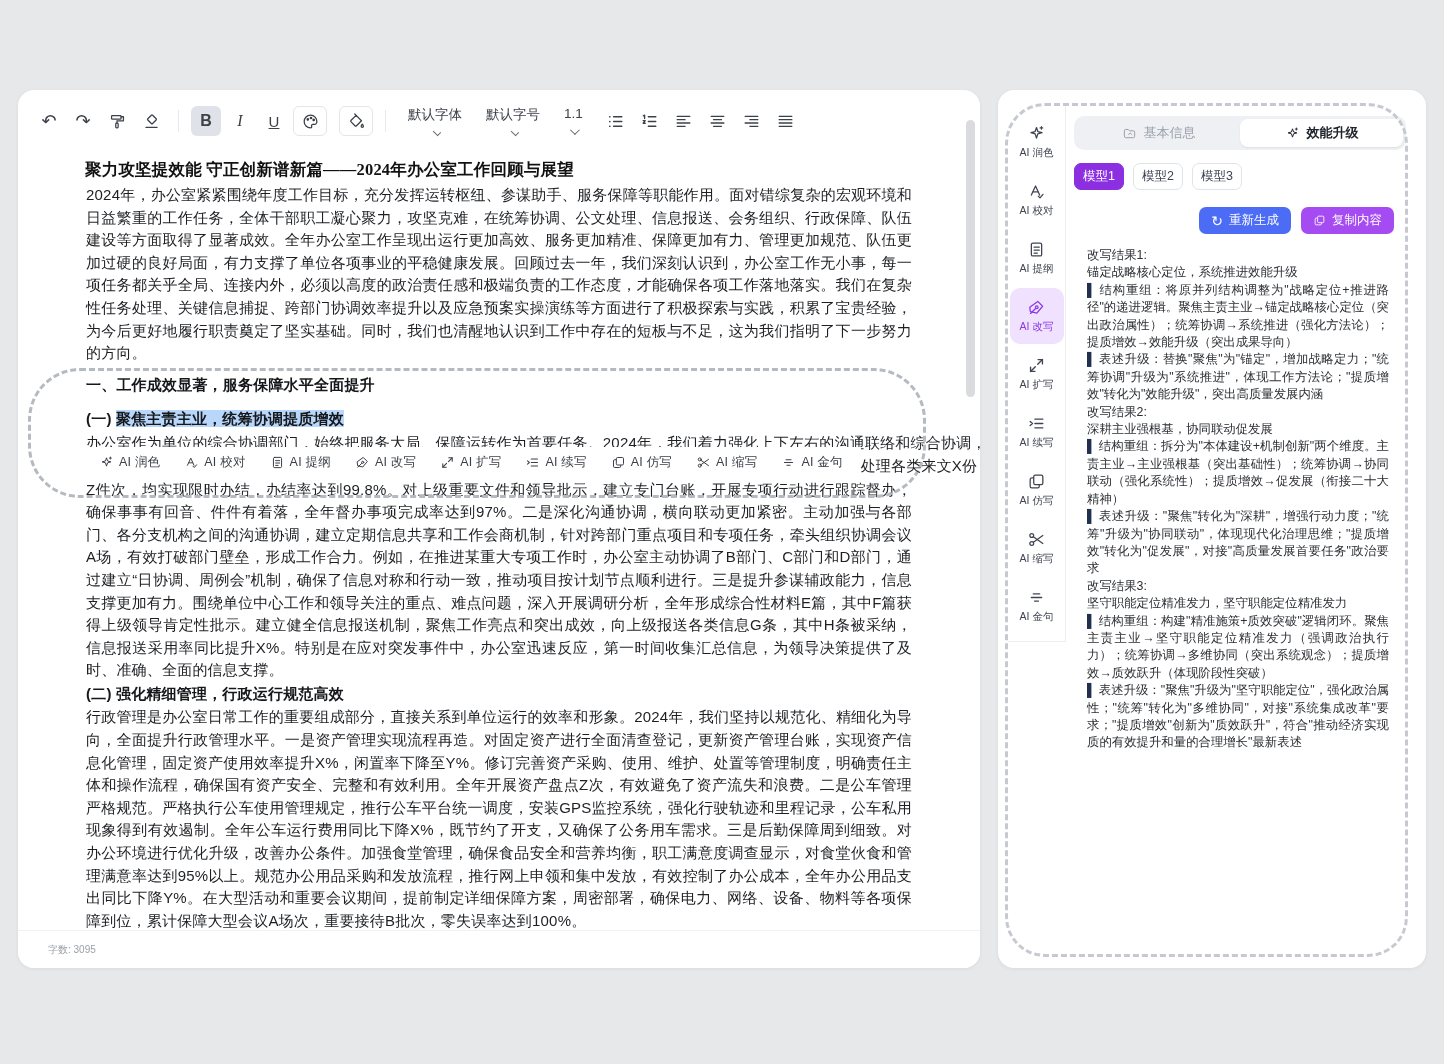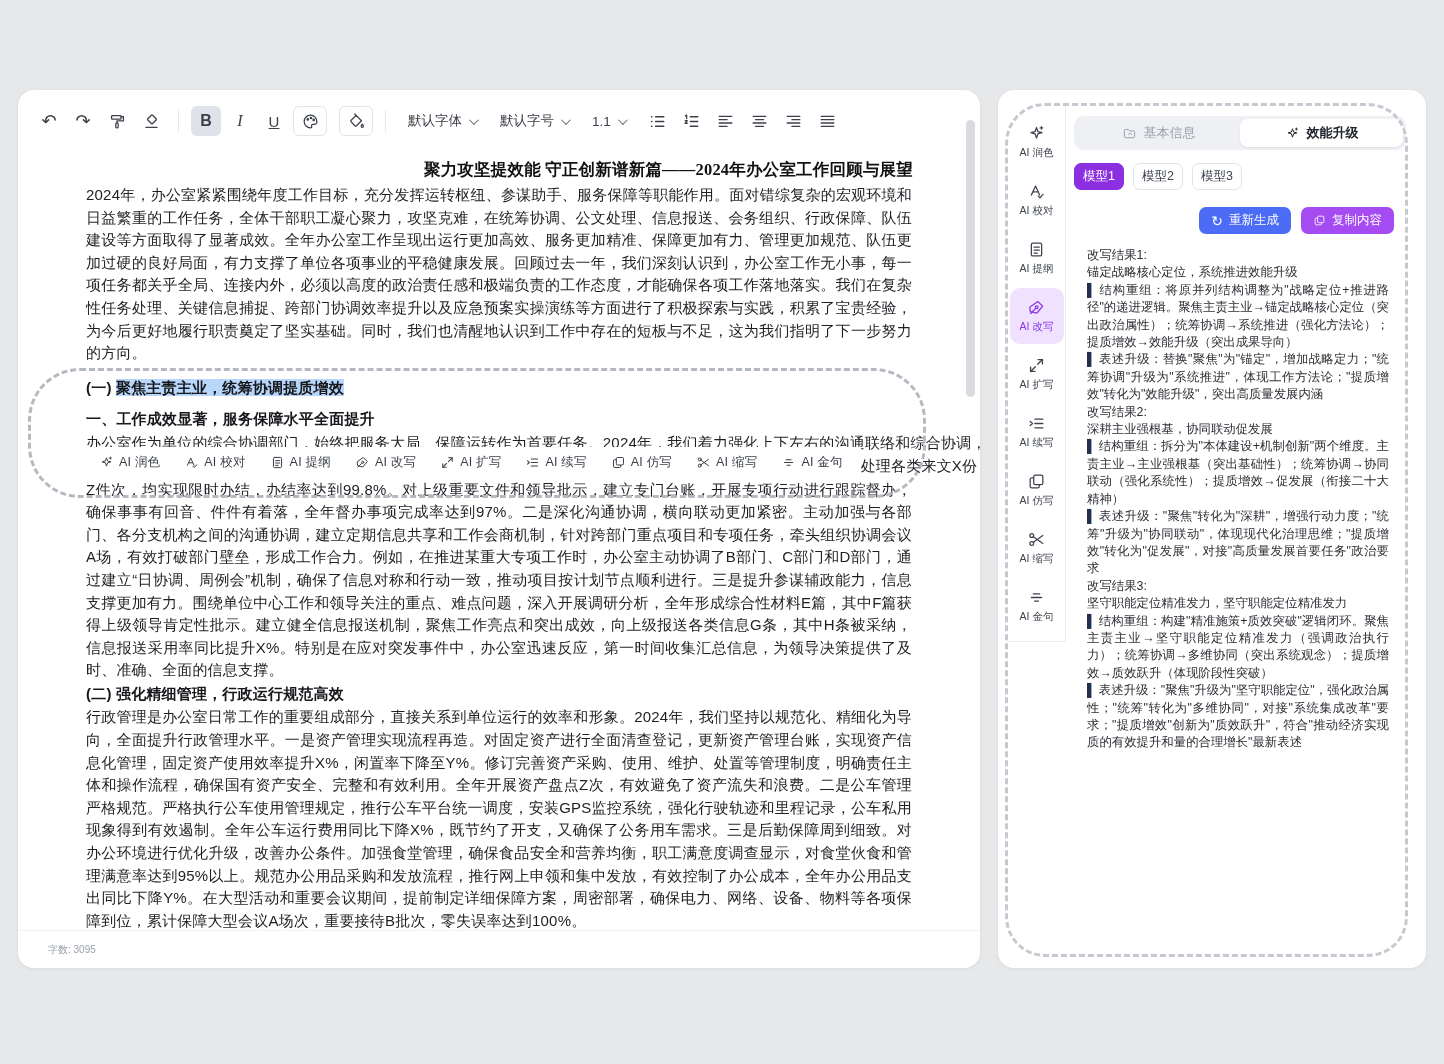--- a/index.html
+++ b/index.html
@@ -18,7 +18,7 @@
   .tbtn.italic { font-style:italic; font-family:"Liberation Serif",serif; font-size:16px; }
   .tbtn.under { text-decoration:underline; font-size:15px; }
   .tsep { width:1px; height:22px; background:#e6e8ec; margin:0 8px; }
-  .tdrop { display:flex; align-items:center; gap:7px; padding:0 10px; height:30px; border-radius:6px; color:#3c4149; font-size:13.5px; cursor:pointer; }
+  .tdrop { display:flex; align-items:center; gap:7px; padding:0 10px; height:30px; border-radius:6px; color:#3c4149; font-size:13.5px; cursor:pointer;flex-direction:column; }
   .chev { width:7px; height:7px; border-right:1.5px solid #6b7078; border-bottom:1.5px solid #6b7078; transform:rotate(45deg) translateY(-2px); }
   .uglyph { font-size:18px; line-height:1; }
 

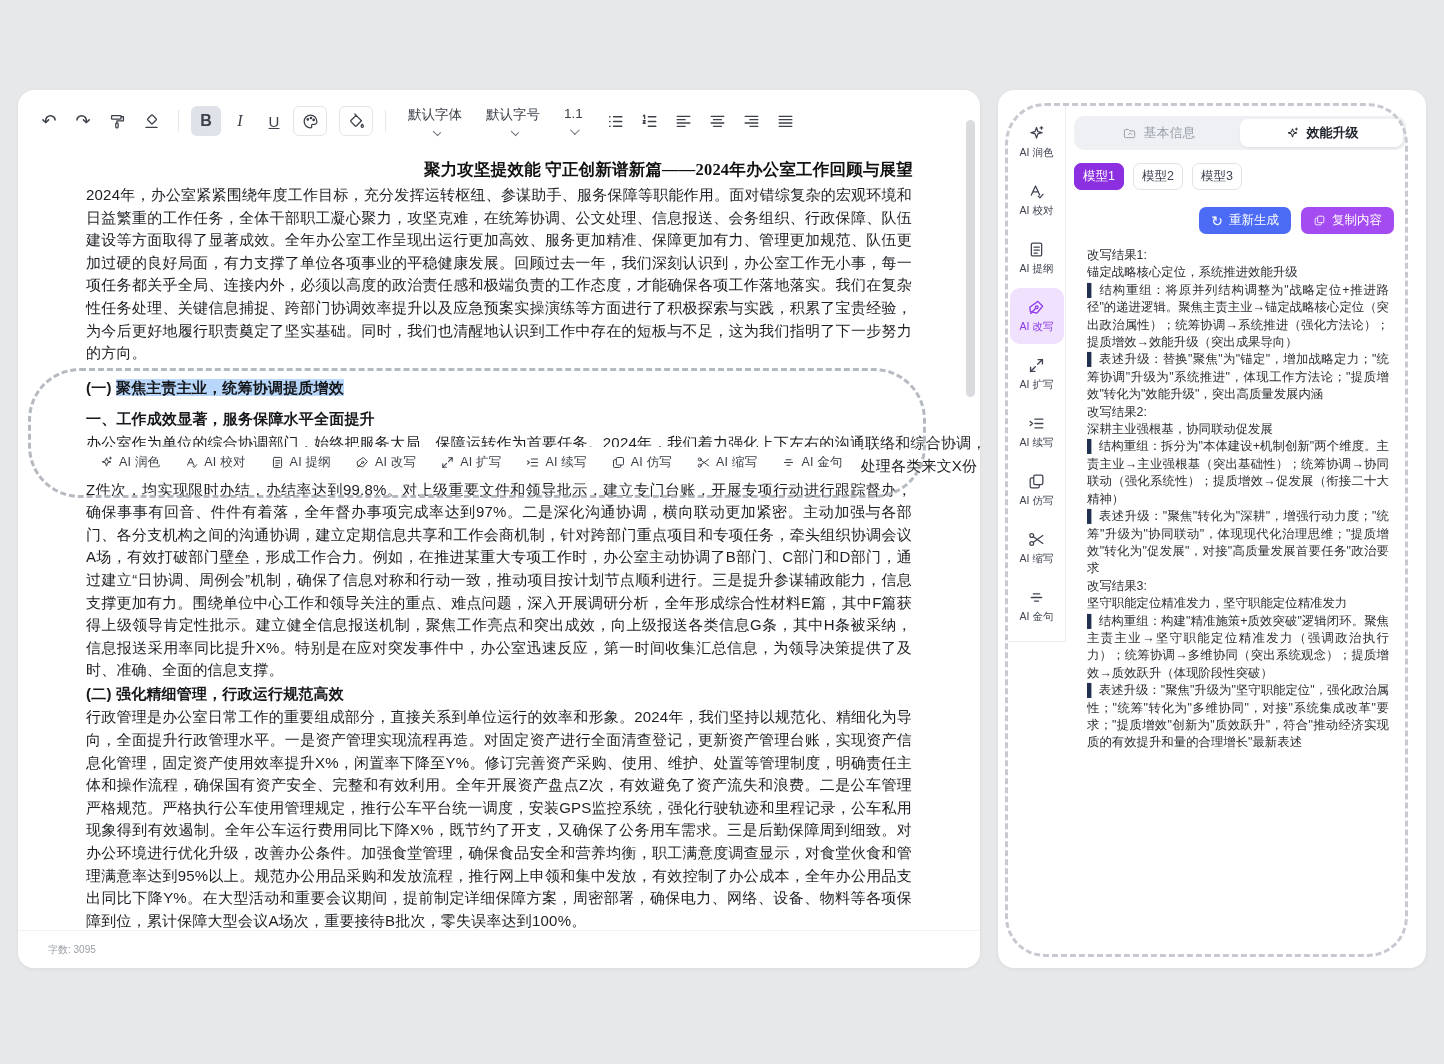--- a/index.html
+++ b/index.html
@@ -25,7 +25,7 @@
   
   .doc-scroll { position:absolute; left:0; top:54px; right:0; bottom:38px; padding:14px 67px 0 67px; overflow:hidden; }
   .doc { font-size:15px; line-height:22.6px; color:#1d1f23; letter-spacing:.2px; }
-  .doc-title { font-family:"Liberation Serif","DejaVu Serif",serif; font-weight:bold; font-size:16.5px; line-height:24px; color:#111; margin-bottom:2px;text-align:right; }
+  .doc-title { font-family:"Liberation Serif","DejaVu Serif",serif; font-weight:bold; font-size:16.5px; line-height:24px; color:#111; margin-bottom:2px; }
   .doc p { margin:1px; text-align:justify; }
   .h-bold { font-weight:bold; color:#15171a; }
   .sec-h1 { margin-top:9px !important; }

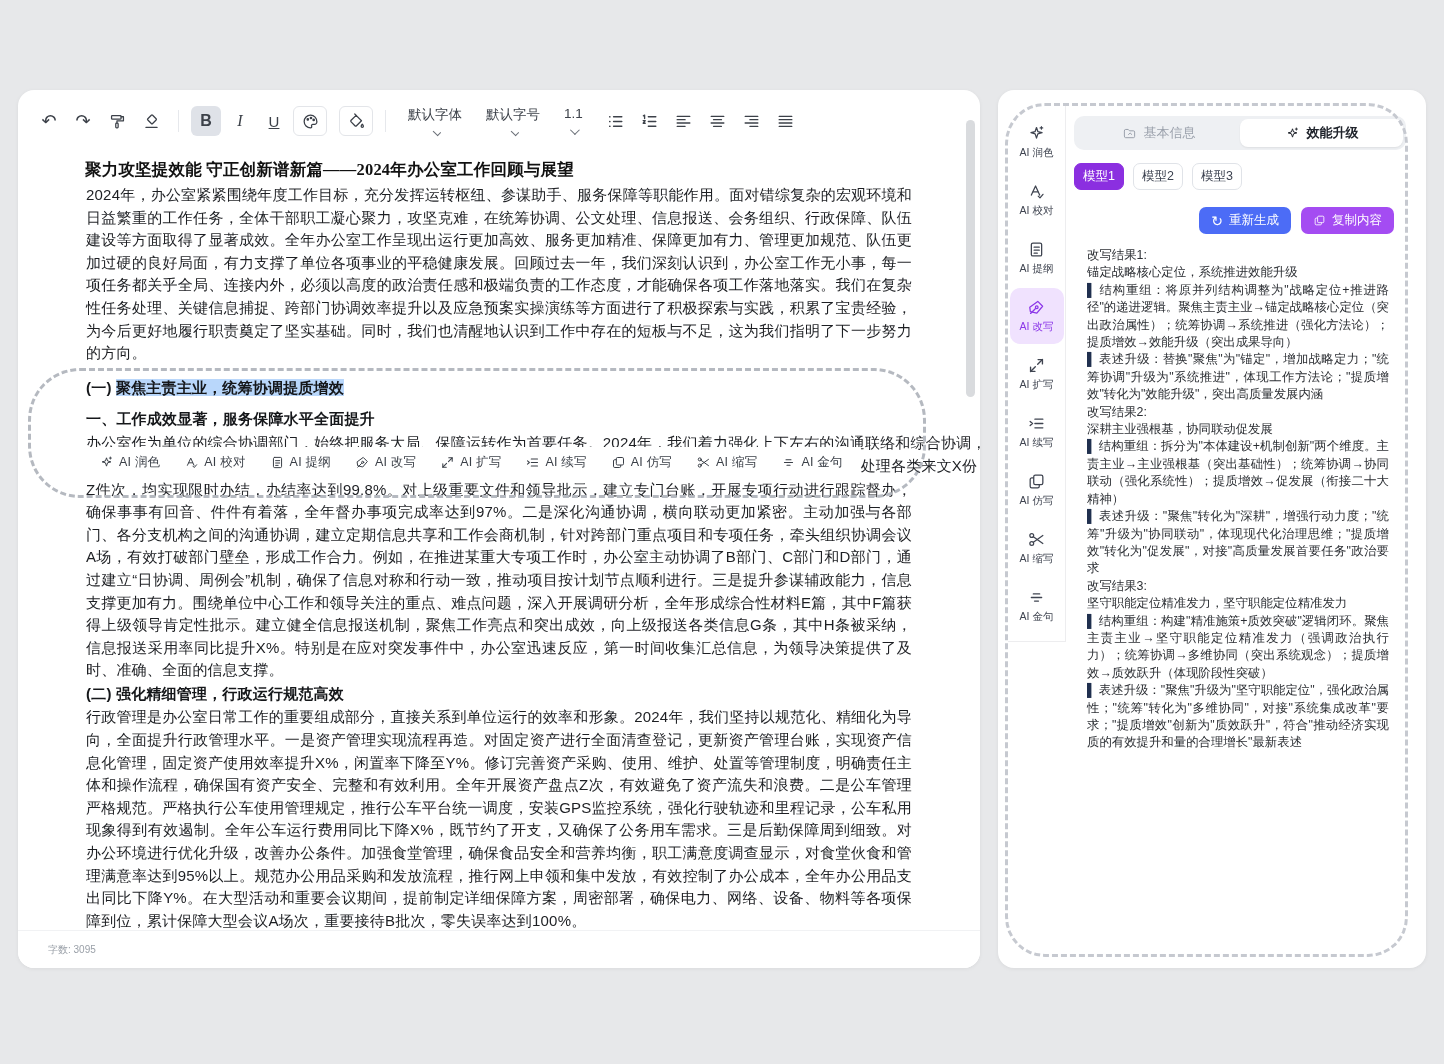--- a/index.html
+++ b/index.html
@@ -260,8 +260,8 @@
       <div class="doc">
         <div class="doc-title">聚力攻坚提效能 守正创新谱新篇——2024年办公室工作回顾与展望</div>
         <p>2024年，办公室紧紧围绕年度工作目标，充分发挥运转枢纽、参谋助手、服务保障等职能作用。面对错综复杂的宏观环境和日益繁重的工作任务，全体干部职工凝心聚力，攻坚克难，在统筹协调、公文处理、信息报送、会务组织、行政保障、队伍建设等方面取得了显著成效。全年办公室工作呈现出运行更加高效、服务更加精准、保障更加有力、管理更加规范、队伍更加过硬的良好局面，有力支撑了单位各项事业的平稳健康发展。回顾过去一年，我们深刻认识到，办公室工作无小事，每一项任务都关乎全局、连接内外，必须以高度的政治责任感和极端负责的工作态度，才能确保各项工作落地落实。我们在复杂性任务处理、关键信息捕捉、跨部门协调效率提升以及应急预案实操演练等方面进行了积极探索与实践，积累了宝贵经验，为今后更好地履行职责奠定了坚实基础。同时，我们也清醒地认识到工作中存在的短板与不足，这为我们指明了下一步努力的方向。</p>
+        <p class="h-bold sec-h1">一、工作成效显著，服务保障水平全面提升</p>
         <p class="h-bold sec-h2"><span>(一) </span><span class="hl">聚焦主责主业，统筹协调提质增效</span></p>
-        <p class="h-bold sec-h1">一、工作成效显著，服务保障水平全面提升</p>
         <p class="line1">办公室作为单位的综合协调部门，始终把服务大局、保障运转作为首要任务。2024年，我们着力强化上下左右的沟通联络和综合协调，</p>
 
         <div class="ai-row">

